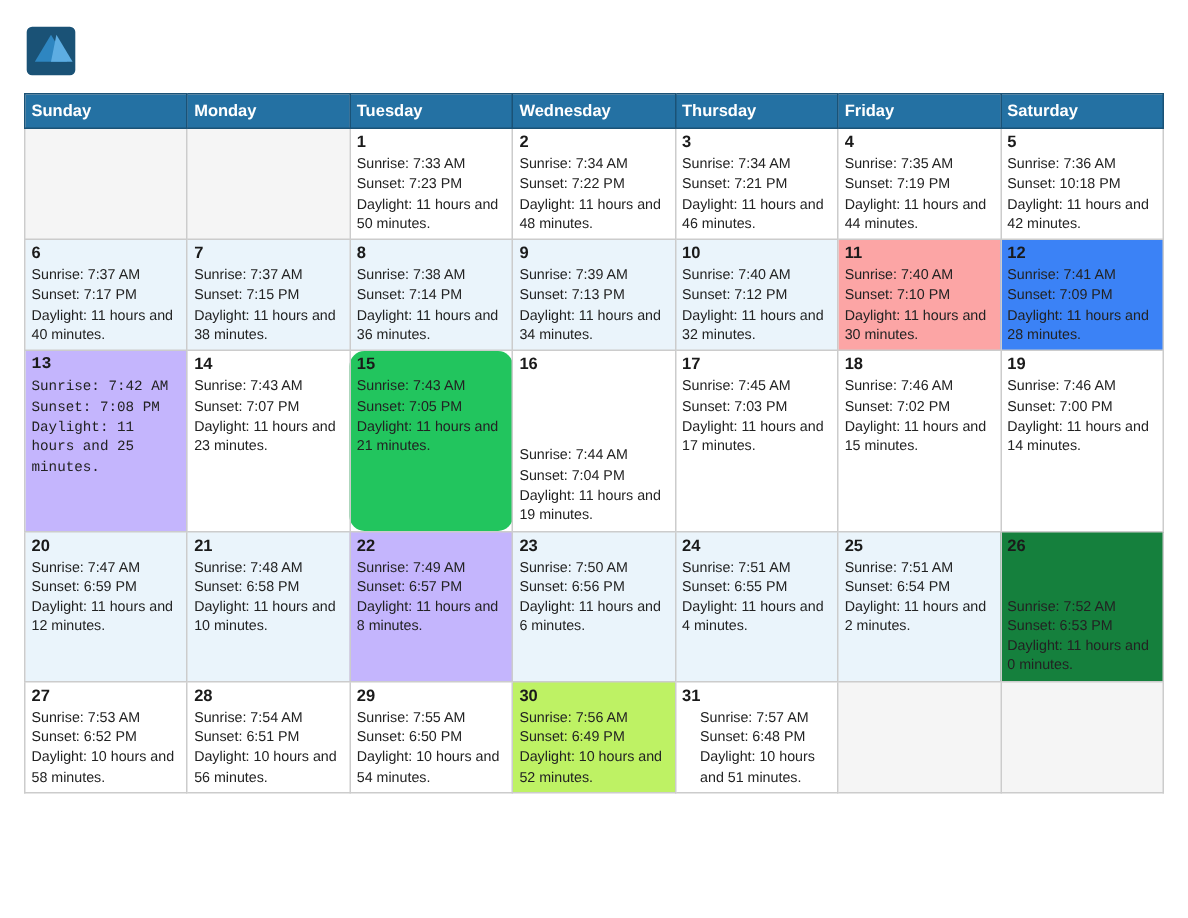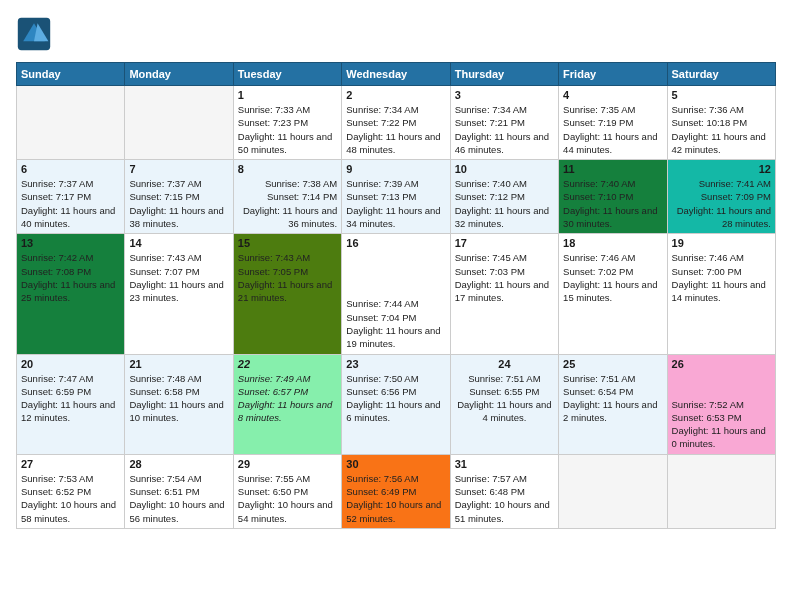--- a/index.html
+++ b/index.html
@@ -192,7 +192,7 @@
 Sunset: 7:12 PM
 Daylight: 11 hours and 32 minutes.</div>
           </td>
-          <td style="background: #15803d;">
+          <td style="background: #fca5a5;">
             <div class="day-num">11</div>
             <div class="day-info" style="white-space: pre-line;">Sunrise: 7:40 AM
 Sunset: 7:10 PM

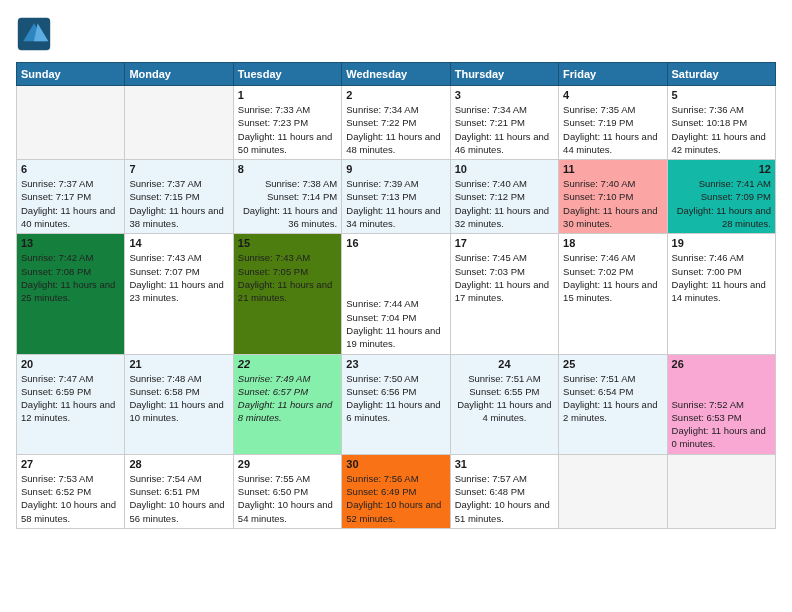--- a/index.html
+++ b/index.html
@@ -198,7 +198,7 @@
 Sunset: 7:10 PM
 Daylight: 11 hours and 30 minutes.</div>
           </td>
-          <td style="background: #14b8a6; text-align: right;">
+          <td style="background: #3b82f6;">
             <div class="day-num">12</div>
             <div class="day-info" style="white-space: pre-line;">Sunrise: 7:41 AM
 Sunset: 7:09 PM

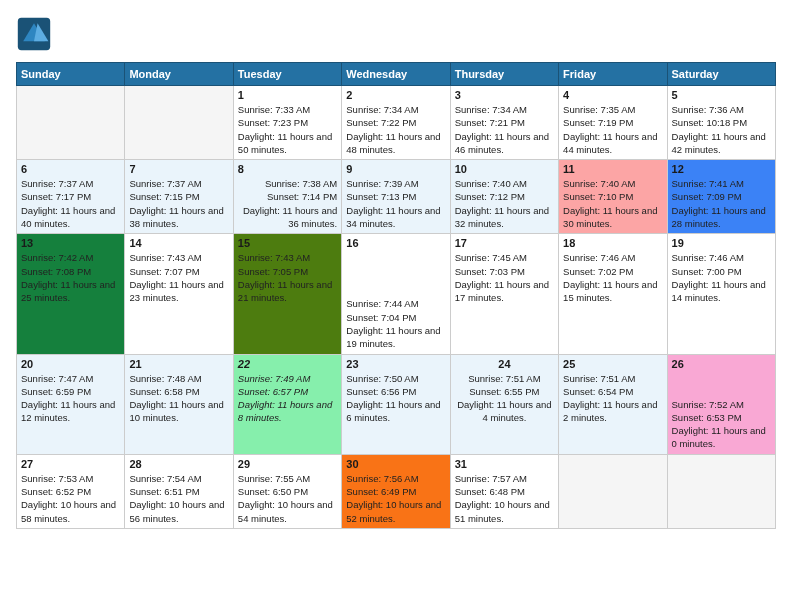--- a/index.html
+++ b/index.html
@@ -176,7 +176,7 @@
           </td>
           <td style="background: rgb(234, 244, 251);">
             <div class="day-num">8</div>
-            <div class="day-info" style="white-space: pre-line; text-align: right;">Sunrise: 7:38 AM
+            <div class="day-info" style="white-space: pre-line;">Sunrise: 7:38 AM
 Sunset: 7:14 PM
 Daylight: 11 hours and 36 minutes.</div>
           </td>

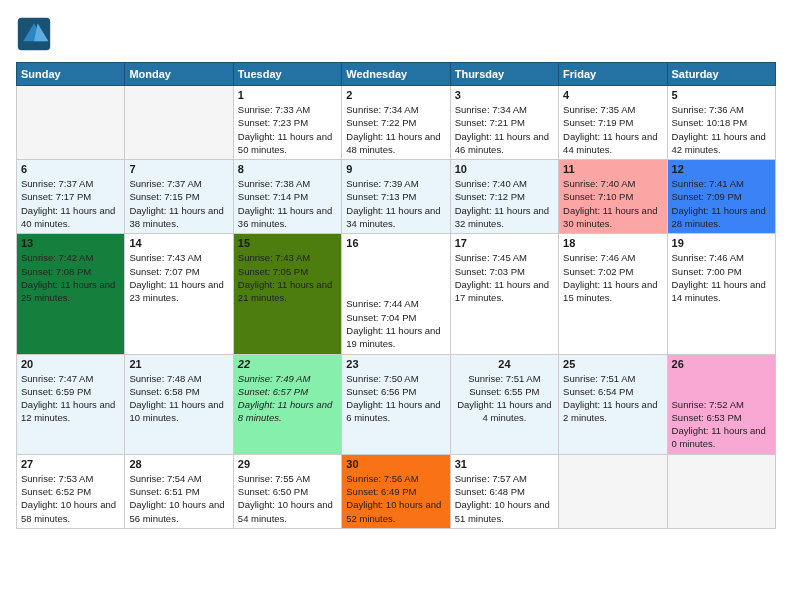--- a/index.html
+++ b/index.html
@@ -206,7 +206,7 @@
           </td>
         </tr>
         <tr class="row-odd">
-          <td style="background: #15803d;">
+          <td style="background: #c4b5fd; font-family: Liberation Mono, monospace;">
             <div class="day-num">13</div>
             <div class="day-info" style="white-space: pre-line;">Sunrise: 7:42 AM
 Sunset: 7:08 PM

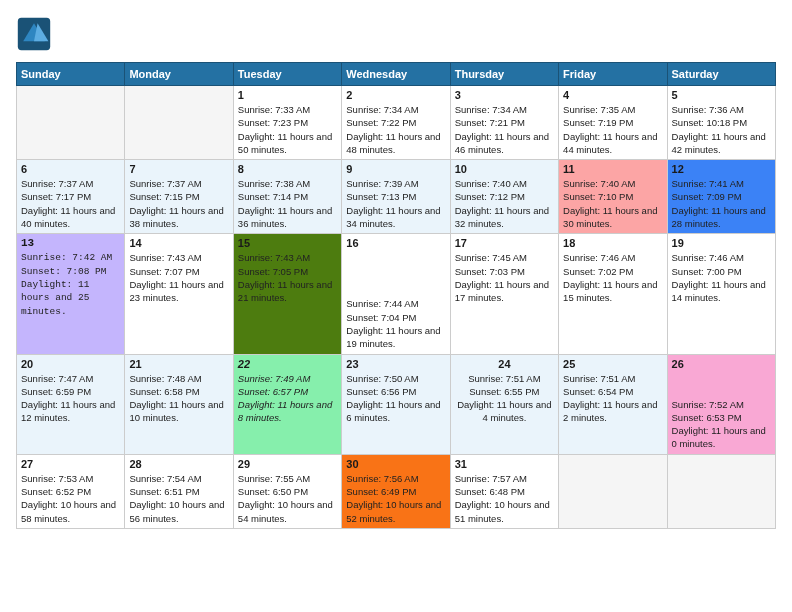--- a/index.html
+++ b/index.html
@@ -218,7 +218,7 @@
 Sunset: 7:07 PM
 Daylight: 11 hours and 23 minutes.</div>
           </td>
-          <td style="background: #4d7c0f;">
+          <td style="background: #22c55e; border-radius: 10px;">
             <div class="day-num">15</div>
             <div class="day-info" style="white-space: pre-line;">Sunrise: 7:43 AM
 Sunset: 7:05 PM

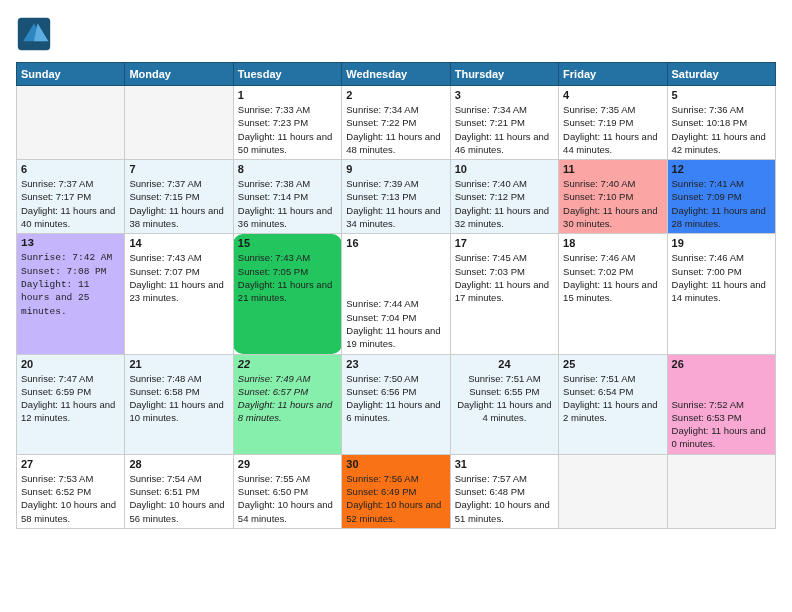--- a/index.html
+++ b/index.html
@@ -262,7 +262,7 @@
 Sunset: 6:58 PM
 Daylight: 11 hours and 10 minutes.</div>
           </td>
-          <td style="background: #86efac; font-style: italic;">
+          <td style="background: #c4b5fd;">
             <div class="day-num">22</div>
             <div class="day-info" style="white-space: pre-line;">Sunrise: 7:49 AM
 Sunset: 6:57 PM

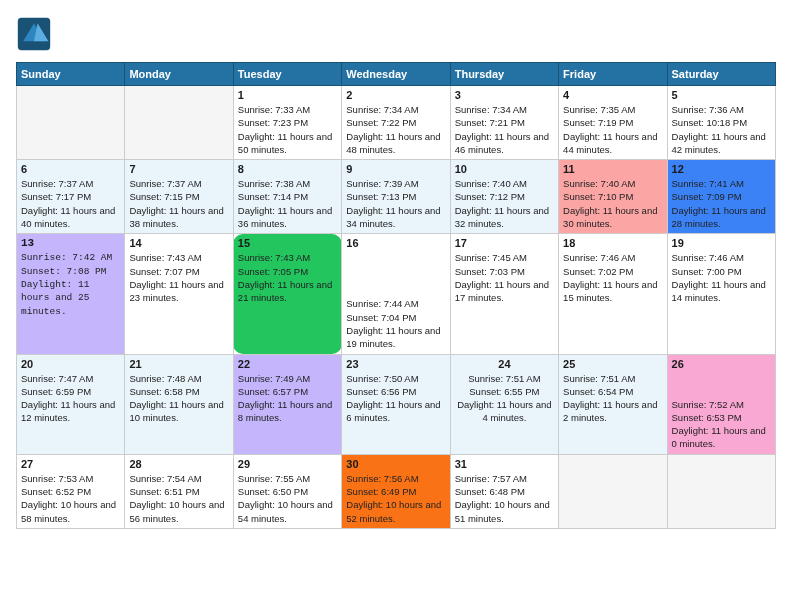--- a/index.html
+++ b/index.html
@@ -274,7 +274,7 @@
 Sunset: 6:56 PM
 Daylight: 11 hours and 6 minutes.</div>
           </td>
-          <td style="background: rgb(234, 244, 251); text-align: center;">
+          <td style="background: rgb(234, 244, 251);">
             <div class="day-num">24</div>
             <div class="day-info" style="white-space: pre-line;">Sunrise: 7:51 AM
 Sunset: 6:55 PM

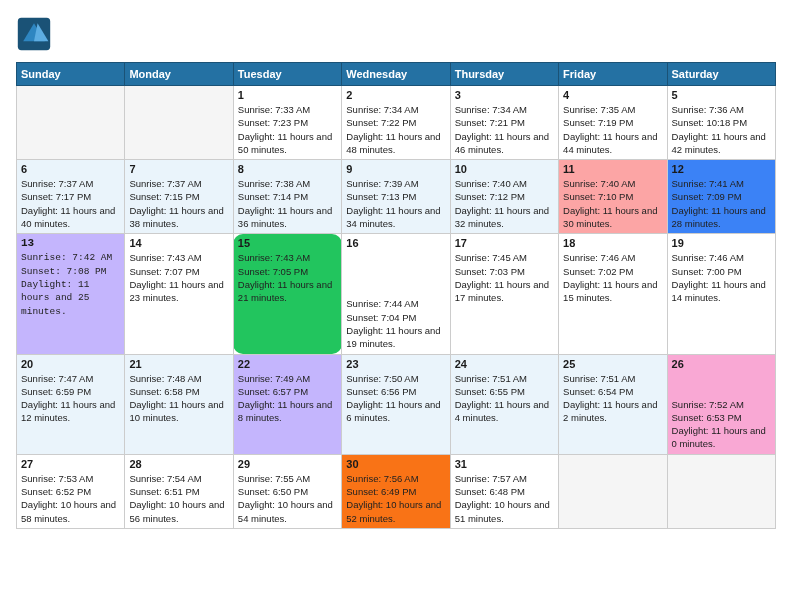--- a/index.html
+++ b/index.html
@@ -286,7 +286,7 @@
 Sunset: 6:54 PM
 Daylight: 11 hours and 2 minutes.</div>
           </td>
-          <td style="background: #f9a8d4;">
+          <td style="background: #15803d;">
             <div class="day-num">26</div>
             <div class="day-info" style="white-space: pre-line; margin-top: 28px;">Sunrise: 7:52 AM
 Sunset: 6:53 PM

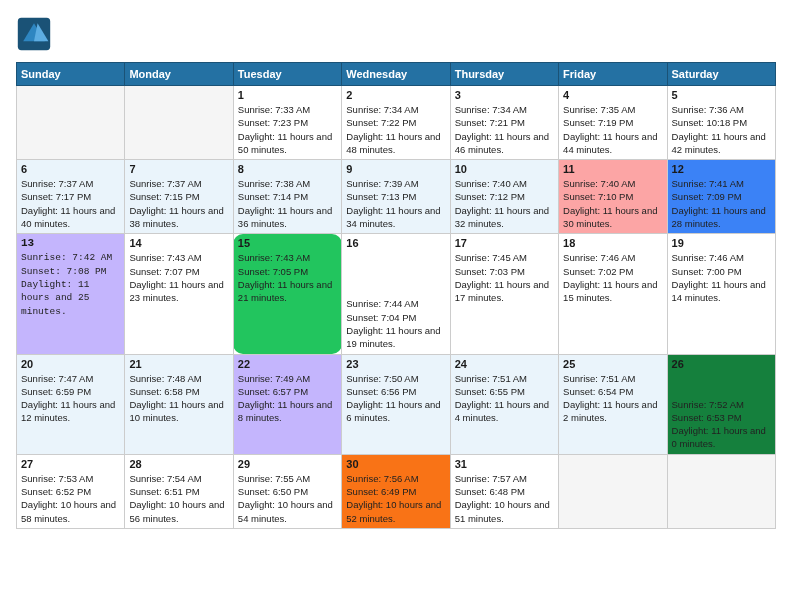--- a/index.html
+++ b/index.html
@@ -312,7 +312,7 @@
 Sunset: 6:50 PM
 Daylight: 10 hours and 54 minutes.</div>
           </td>
-          <td style="background: #f97316;">
+          <td style="background: #bef264;">
             <div class="day-num">30</div>
             <div class="day-info" style="white-space: pre-line;">Sunrise: 7:56 AM
 Sunset: 6:49 PM

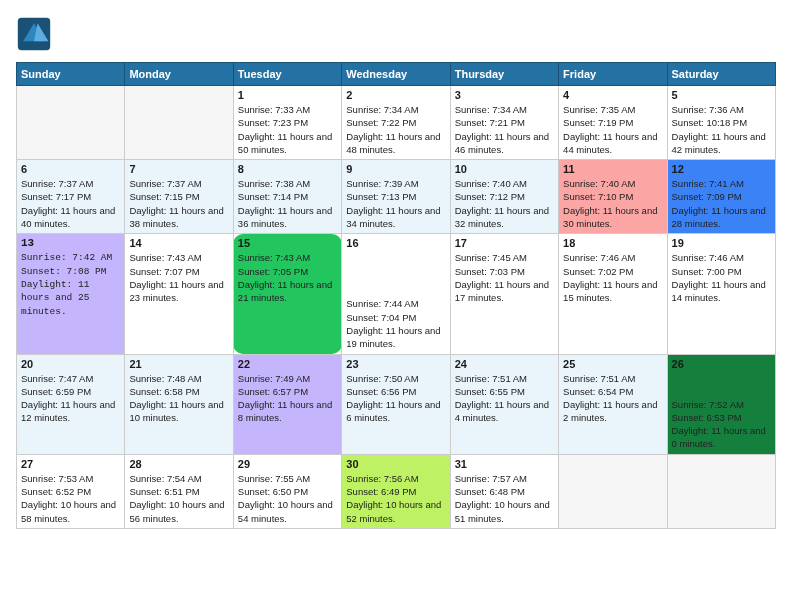--- a/index.html
+++ b/index.html
@@ -320,7 +320,7 @@
           </td>
           <td style="background: rgb(255, 255, 255);">
             <div class="day-num">31</div>
-            <div class="day-info" style="white-space: pre-line;">Sunrise: 7:57 AM
+            <div class="day-info" style="white-space: pre-line; margin-left: 12px;">Sunrise: 7:57 AM
 Sunset: 6:48 PM
 Daylight: 10 hours and 51 minutes.</div>
           </td>

